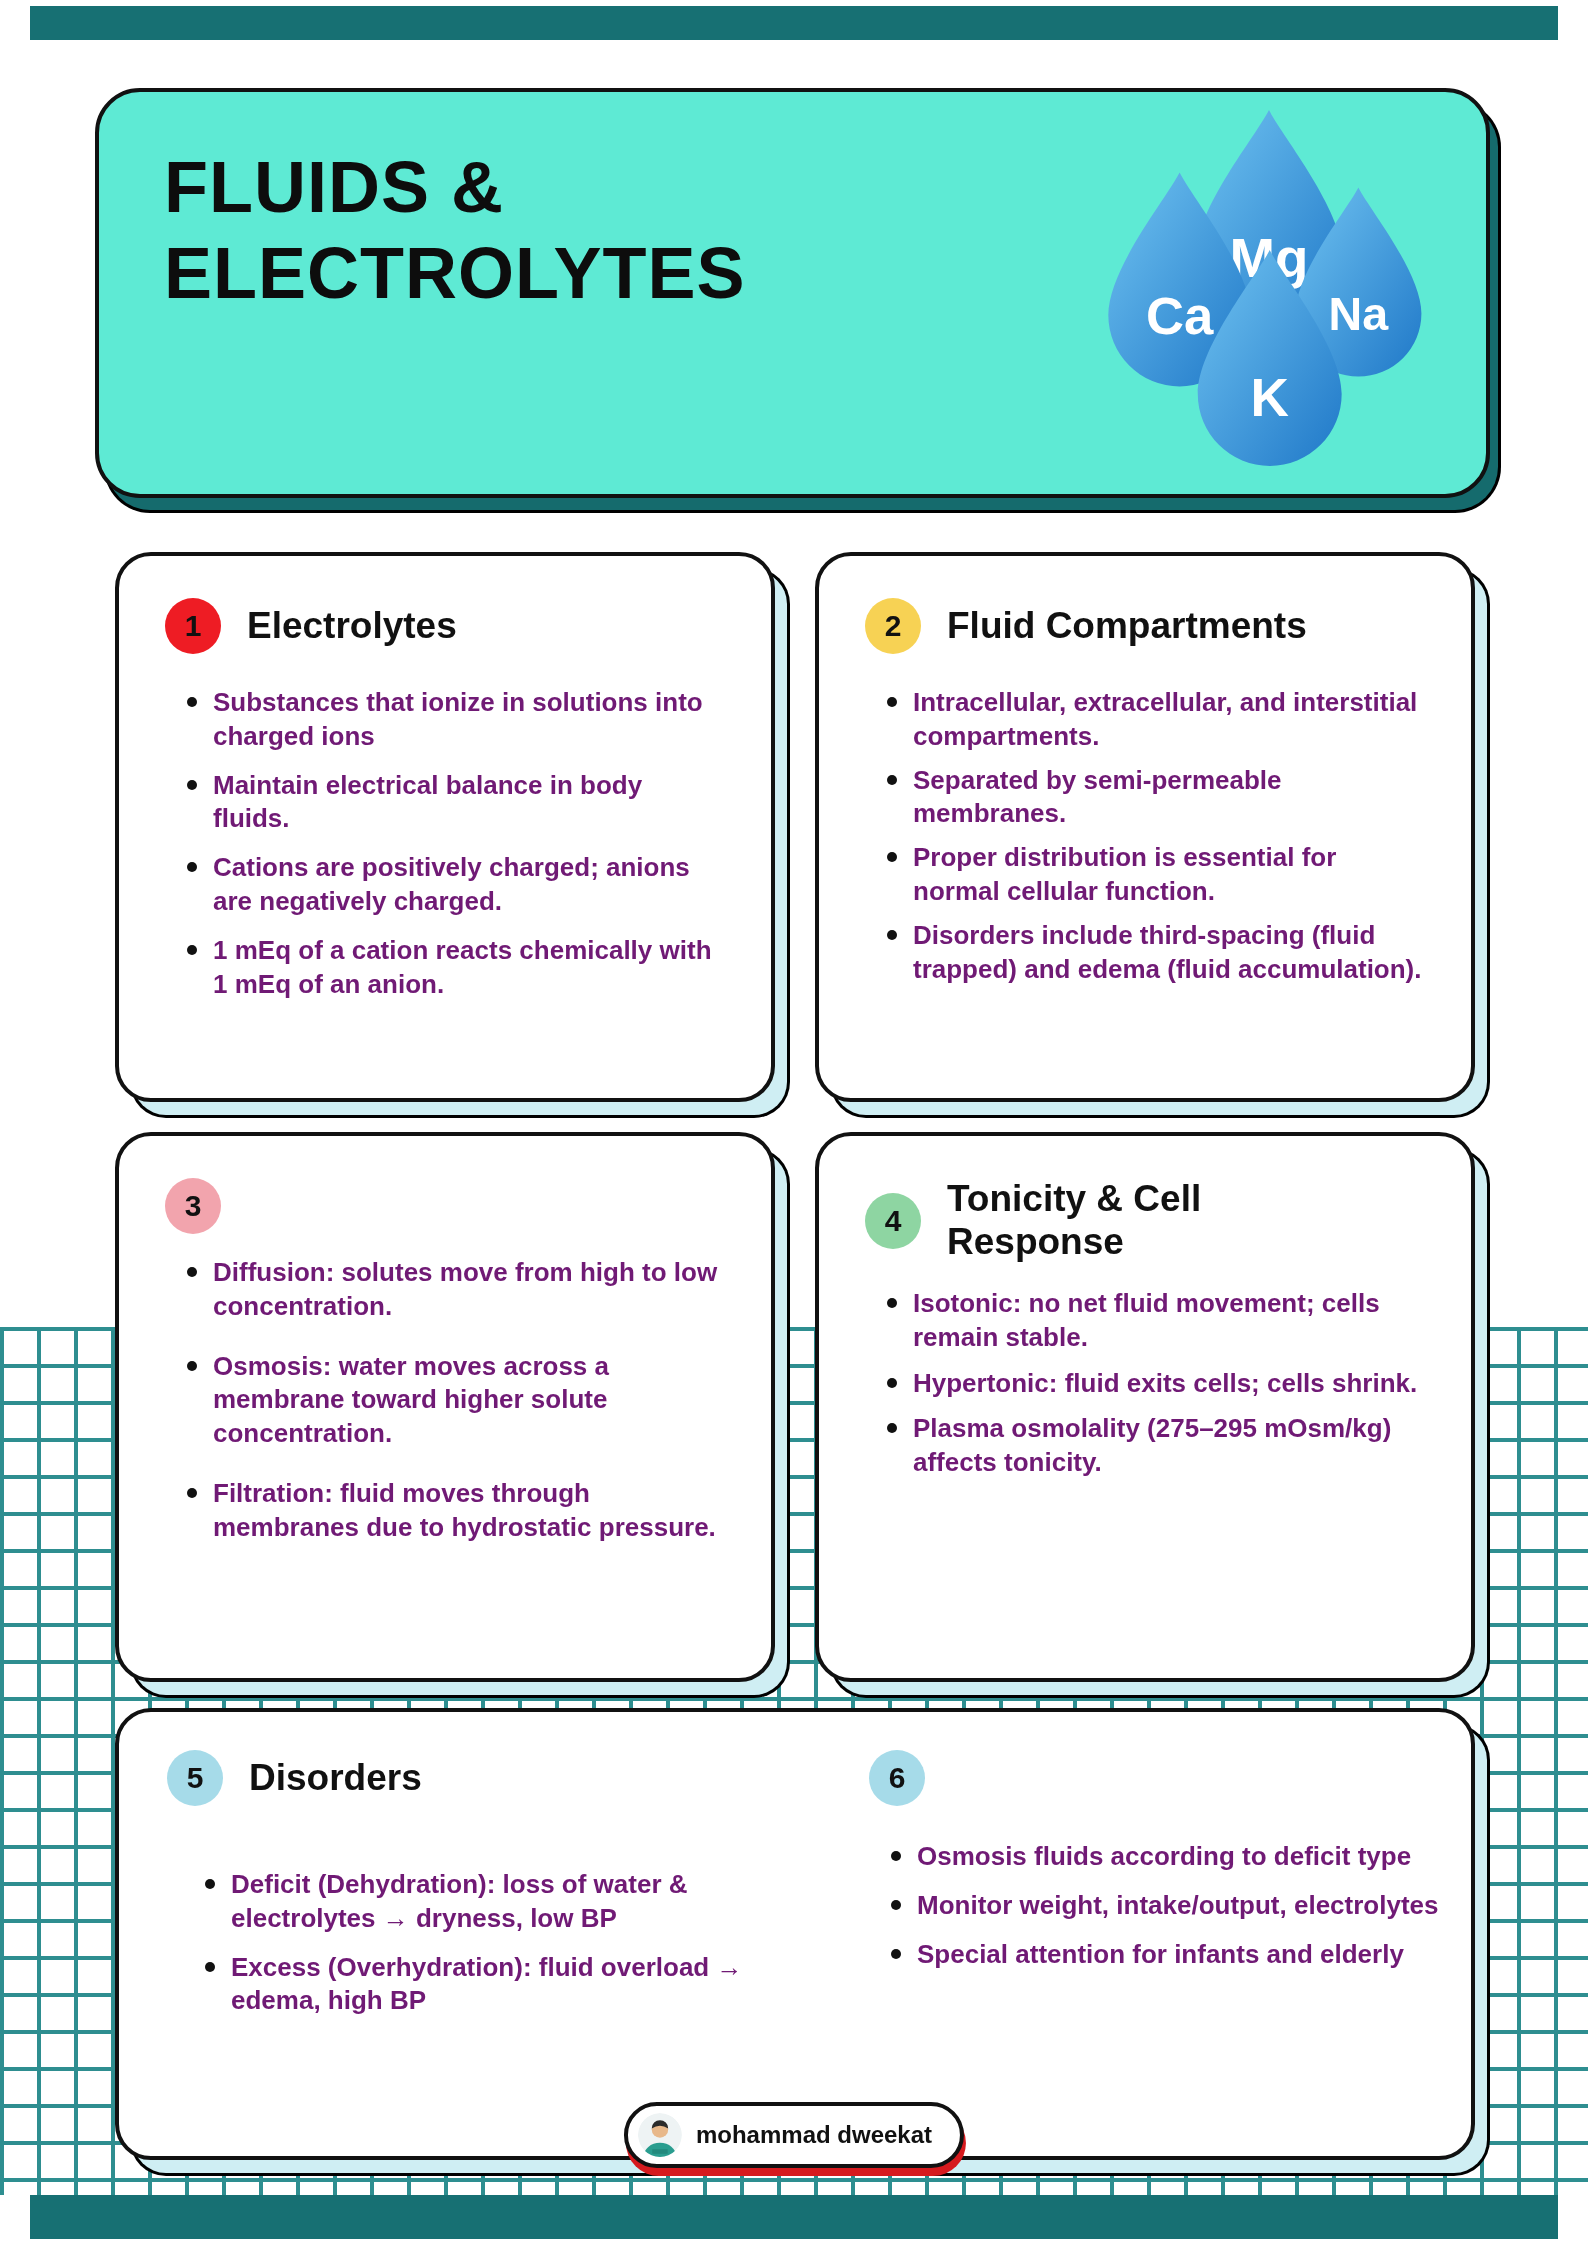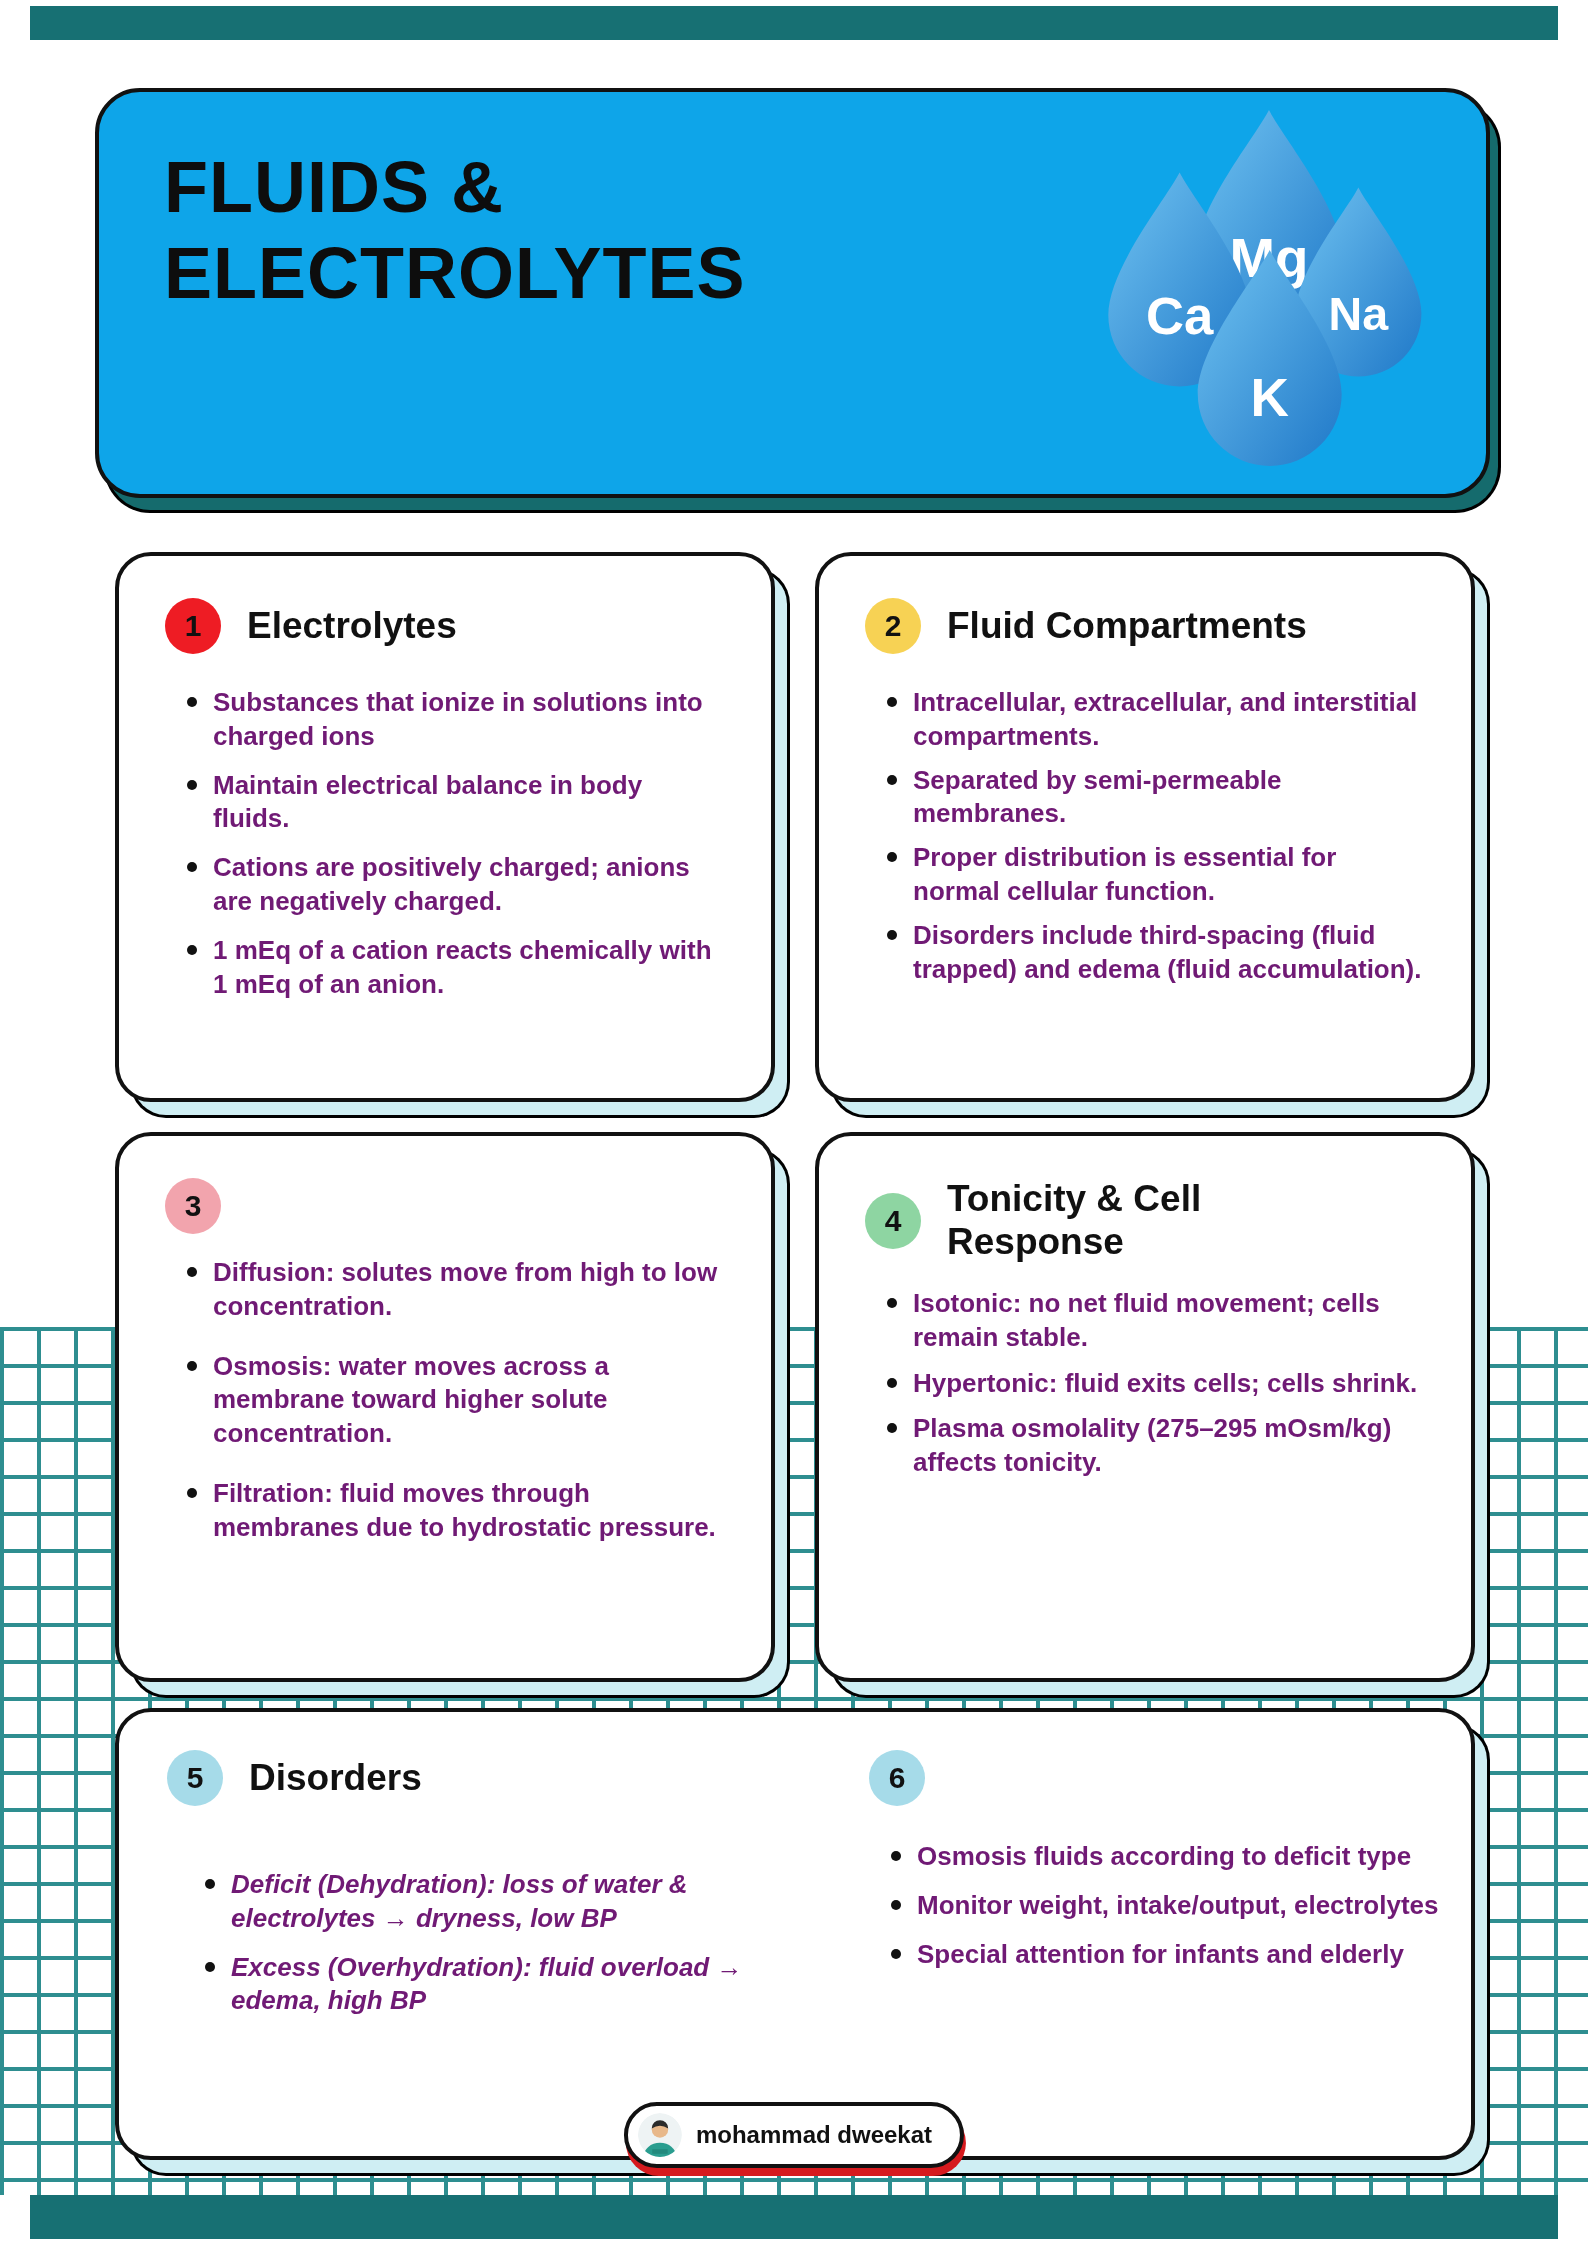--- a/index.html
+++ b/index.html
@@ -21,7 +21,7 @@
   }
 
   .header-card { position:absolute; left:95px; top:88px; width:1395px; height:410px;
-    background:#0ea5e9; border:4px solid #111; border-radius:45px; z-index:2;
+    background:#5eead4; border:4px solid #111; border-radius:45px; z-index:2;
     box-shadow: 10px 14px 0 -2px #156b6d, 10px 14px 0 1px #000;
   }
   .title { position:absolute; left:65px; top:52px; margin:0;

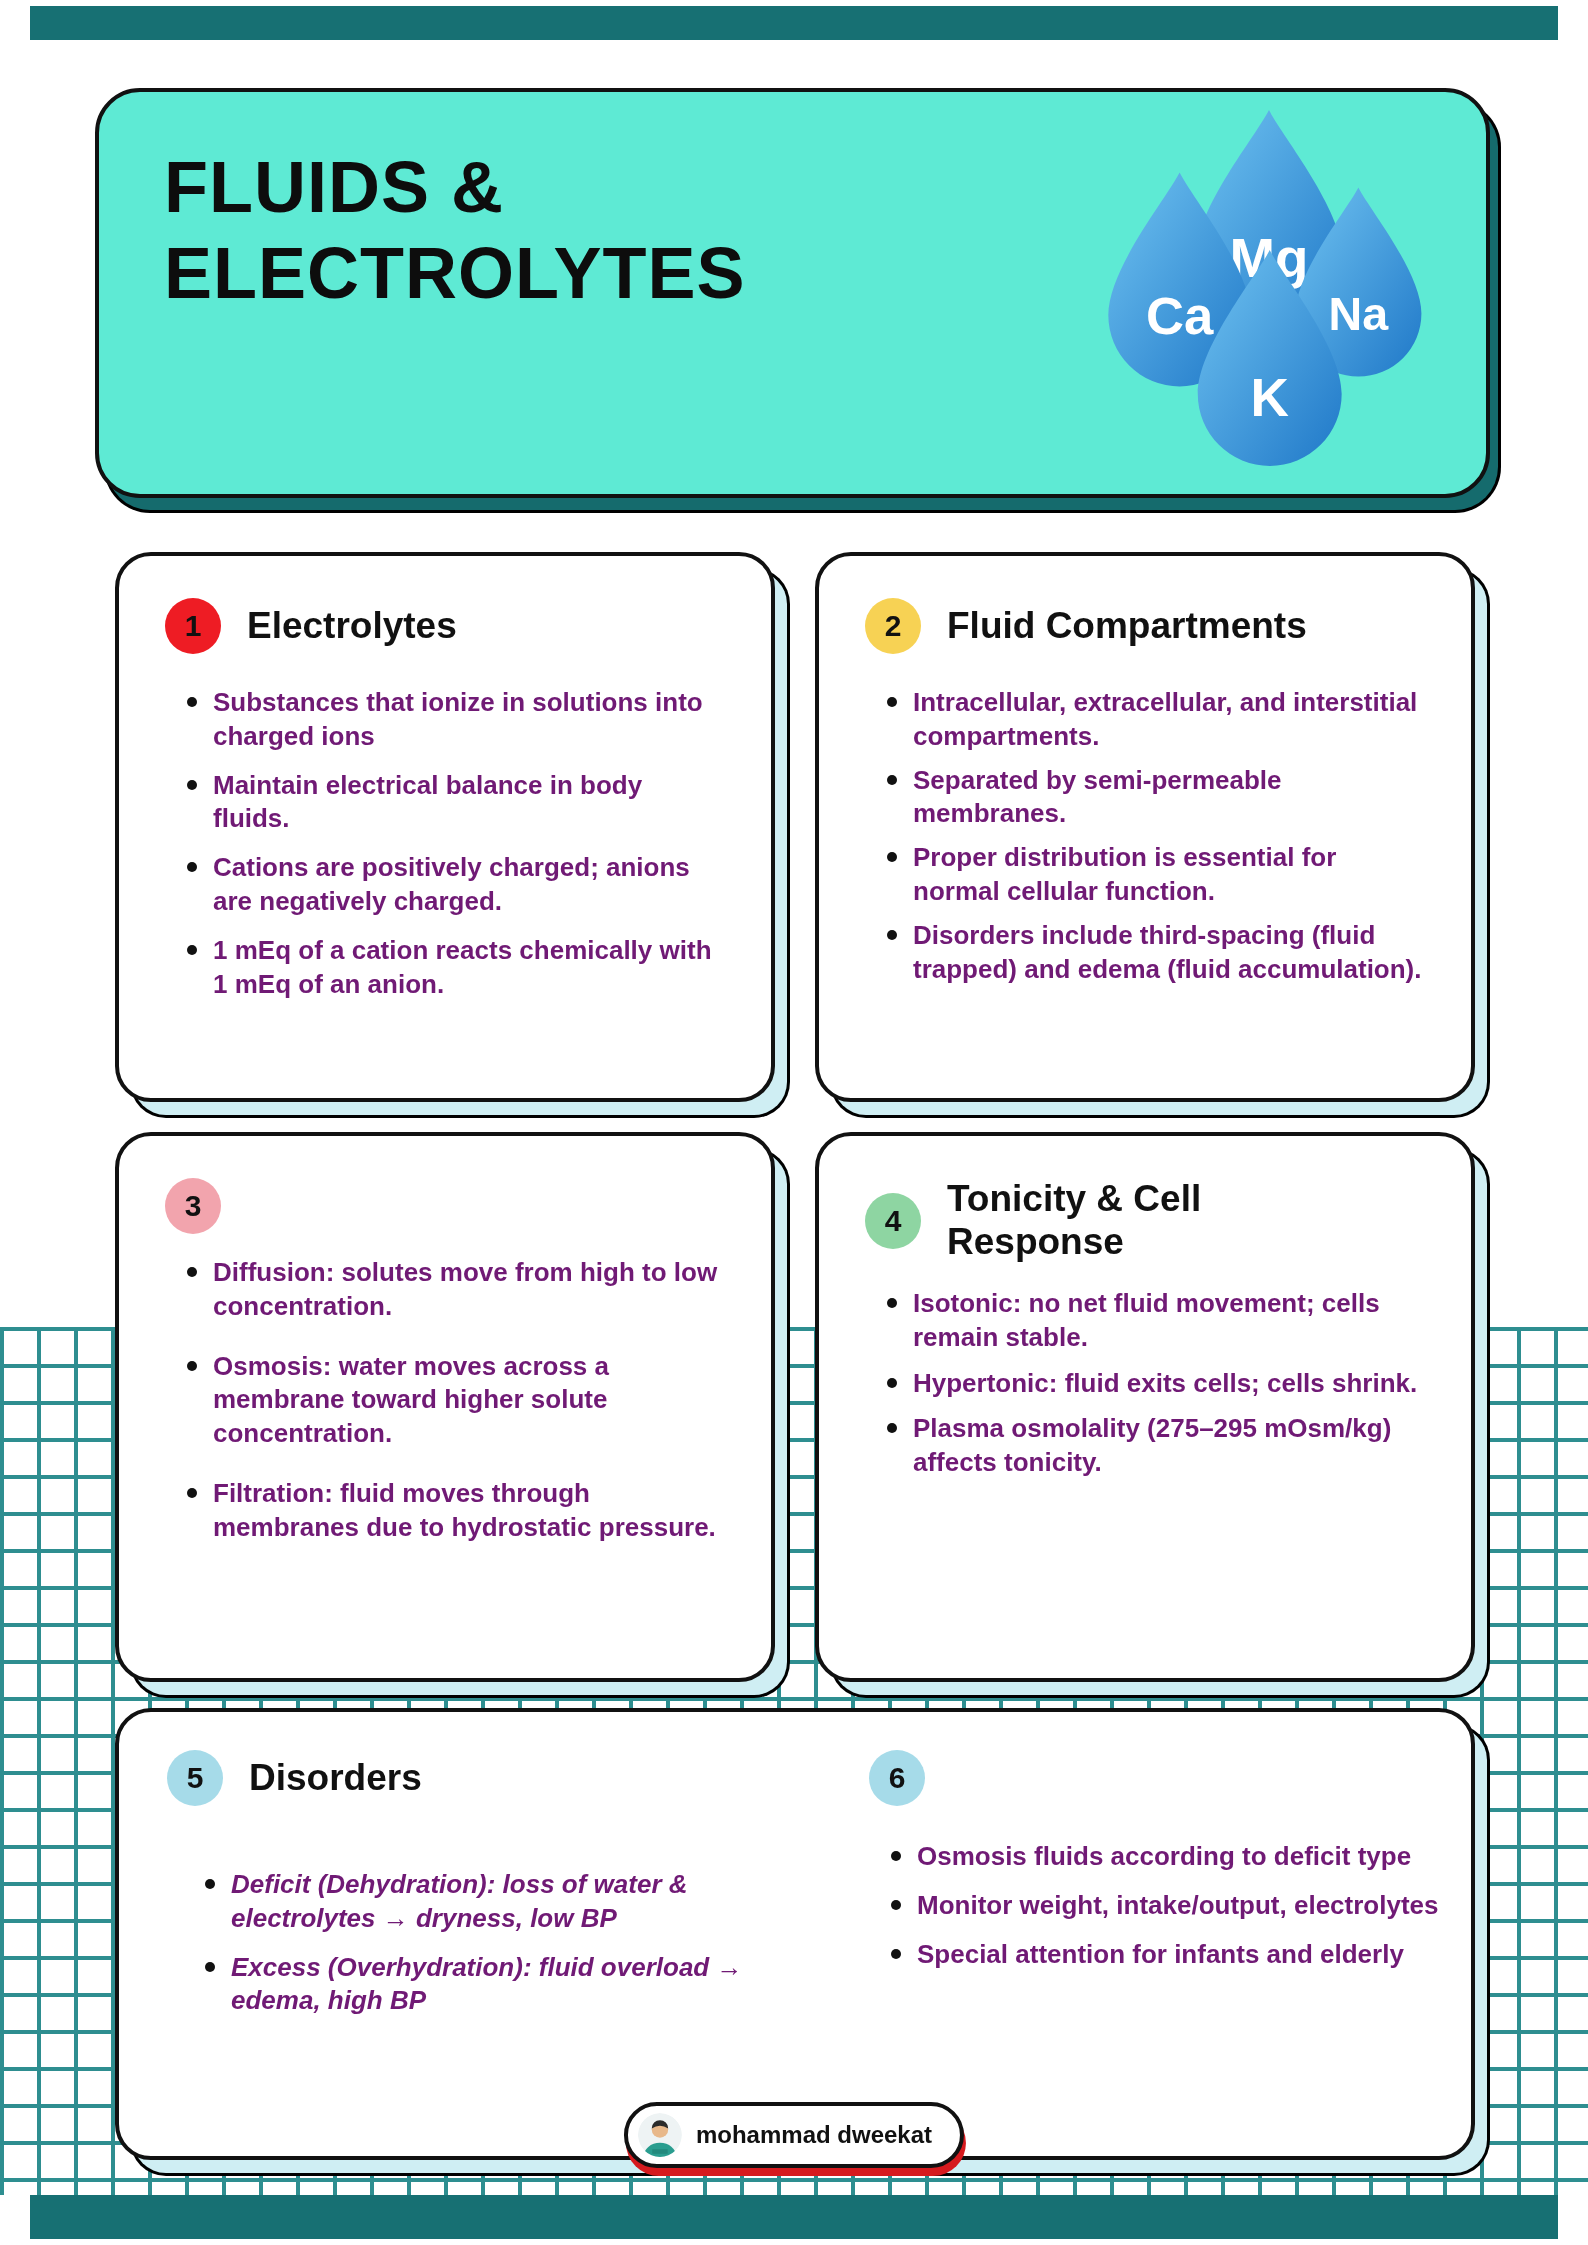--- a/index.html
+++ b/index.html
@@ -156,7 +156,7 @@
         <span class="num" style="background: rgb(166, 219, 233);">5</span>
         <h2 class="card-title">Disorders</h2>
       </div>
-      <ul class="bullets" style="margin-top:62px; margin-left:30px;font-style:italic;">
+      <ul class="bullets" style="margin-top:62px; margin-left:30px;">
         <li>Deficit (Dehydration): loss of water &amp; electrolytes → dryness, low BP</li>
         <li>Excess (Overhydration): fluid overload → edema, high BP</li>
       </ul>

